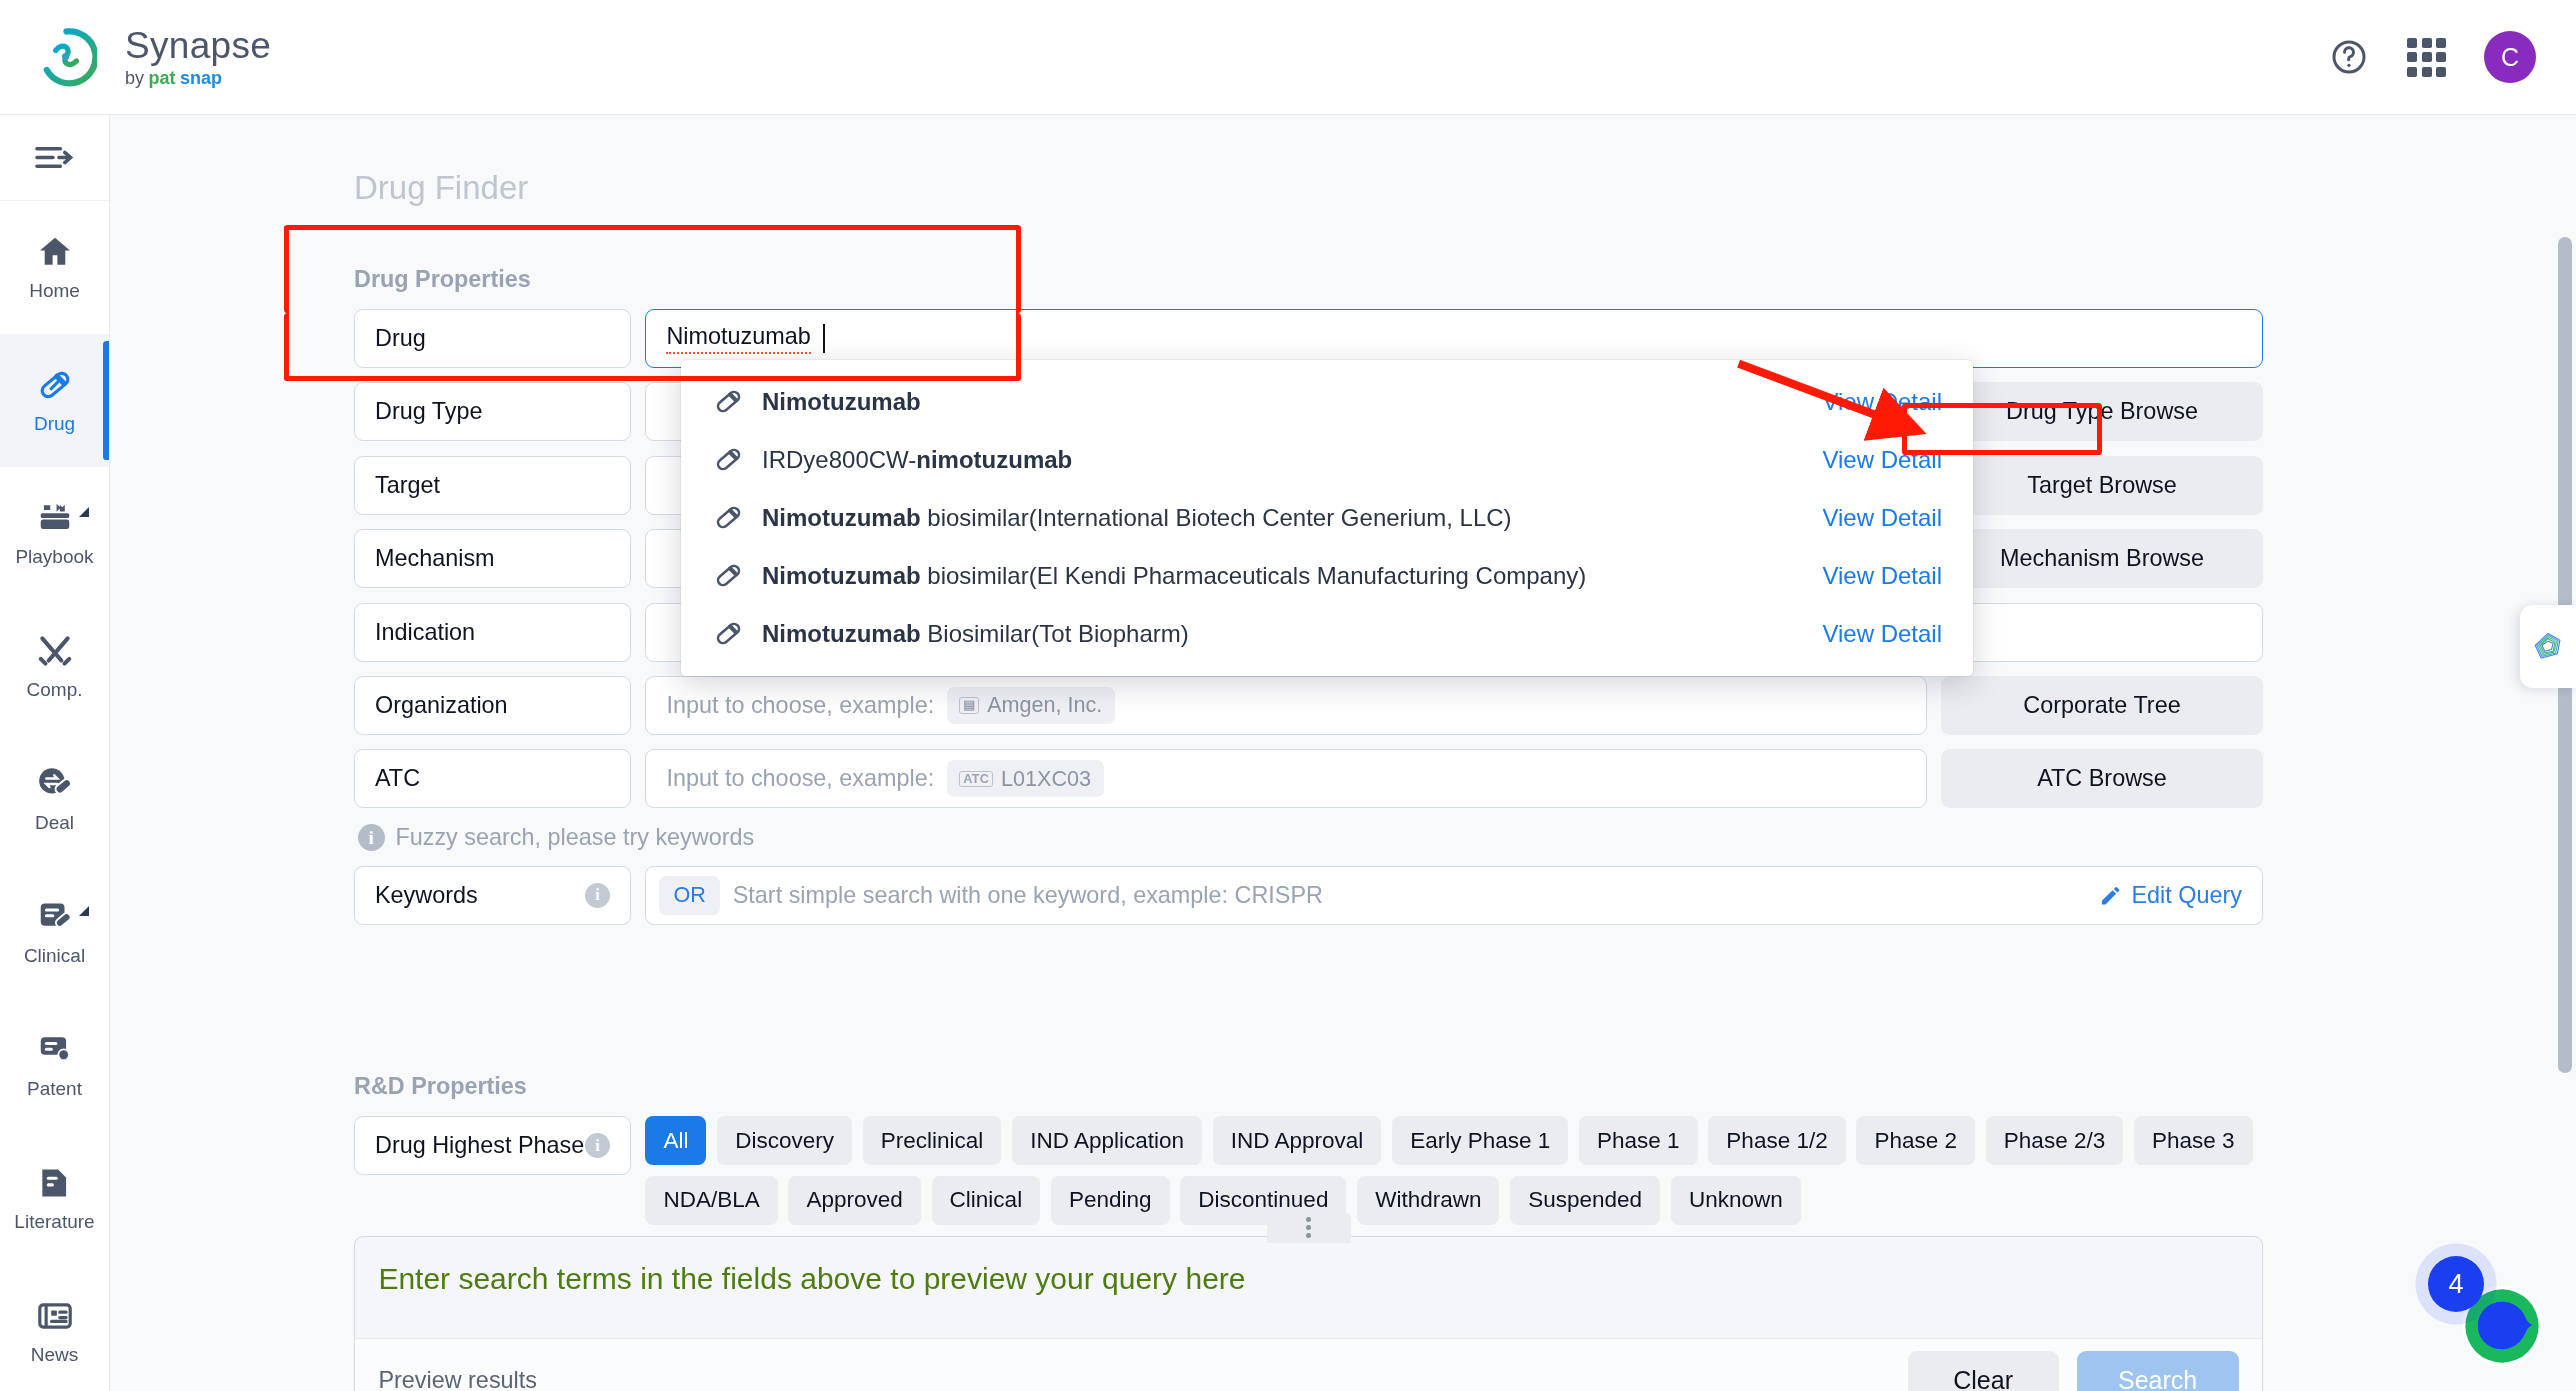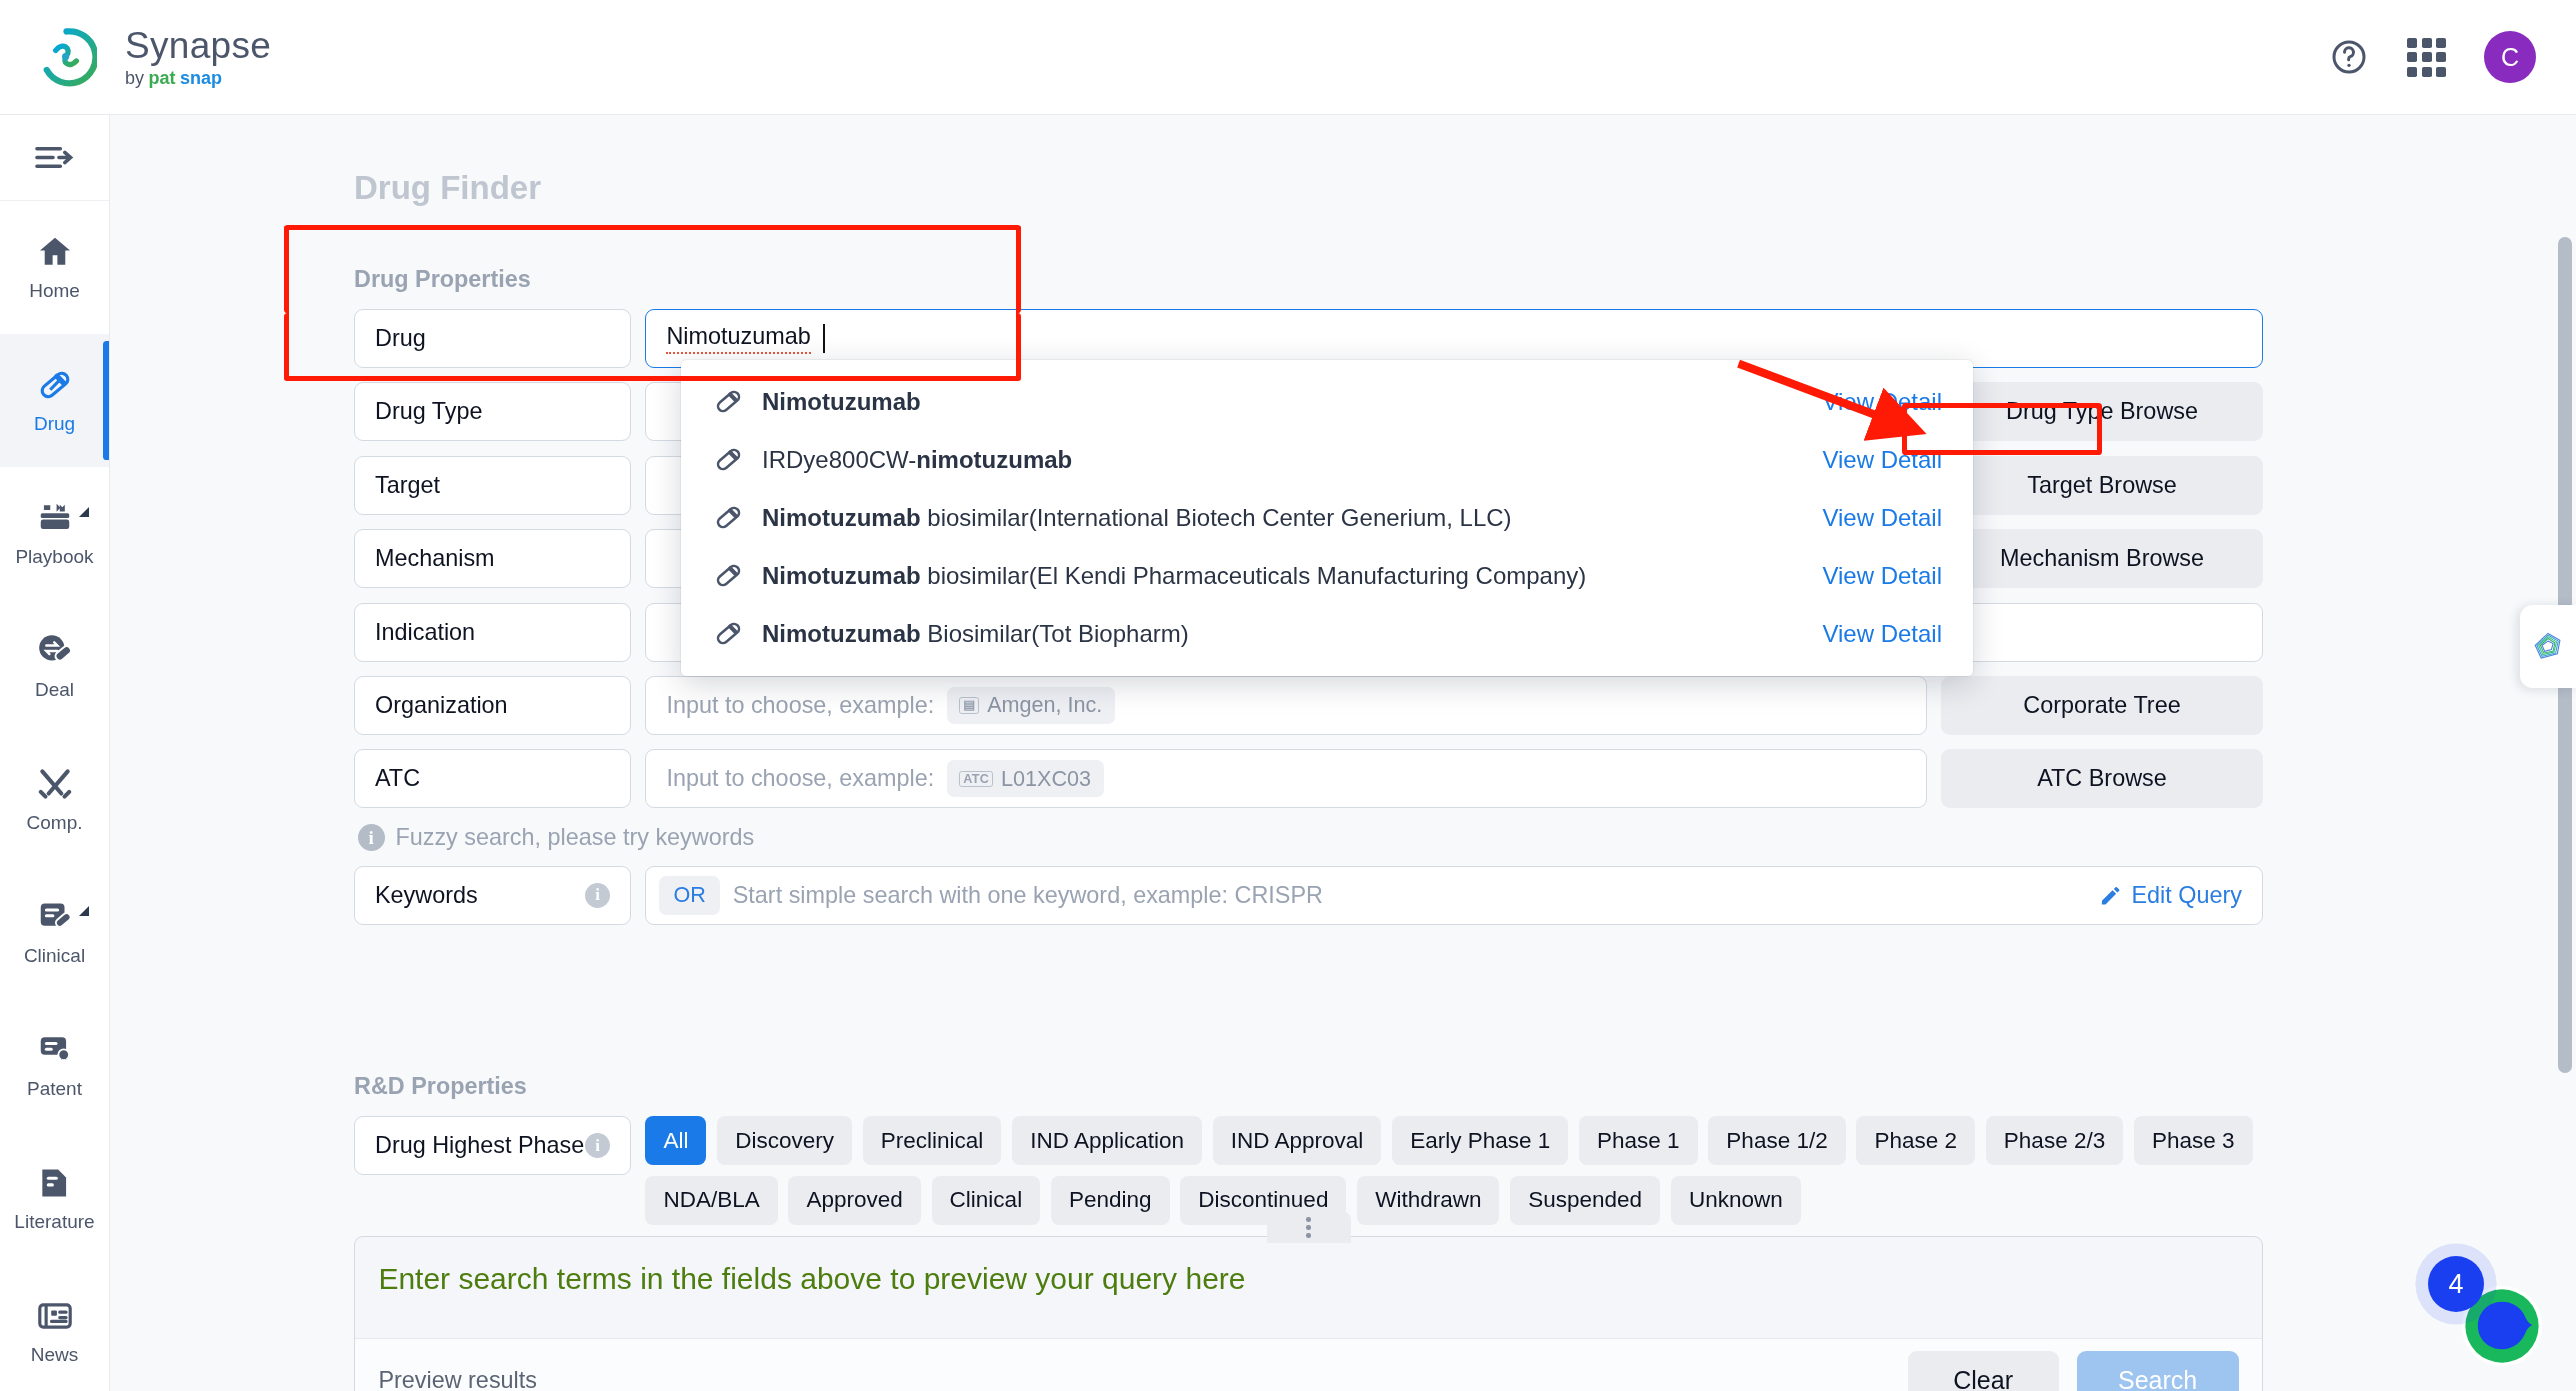--- a/index.html
+++ b/index.html
@@ -70,7 +70,7 @@
     background: #f7f9fb; overflow: hidden;
   }
   .page-title {
-    position: absolute; left: 244px; top: 54px; font-size: 33px; font-weight: 700;
+    position: absolute; left: 244px; top: 54px; font-size: 33px; font-weight: 400;
     color: #bfc6d0;
   }
 

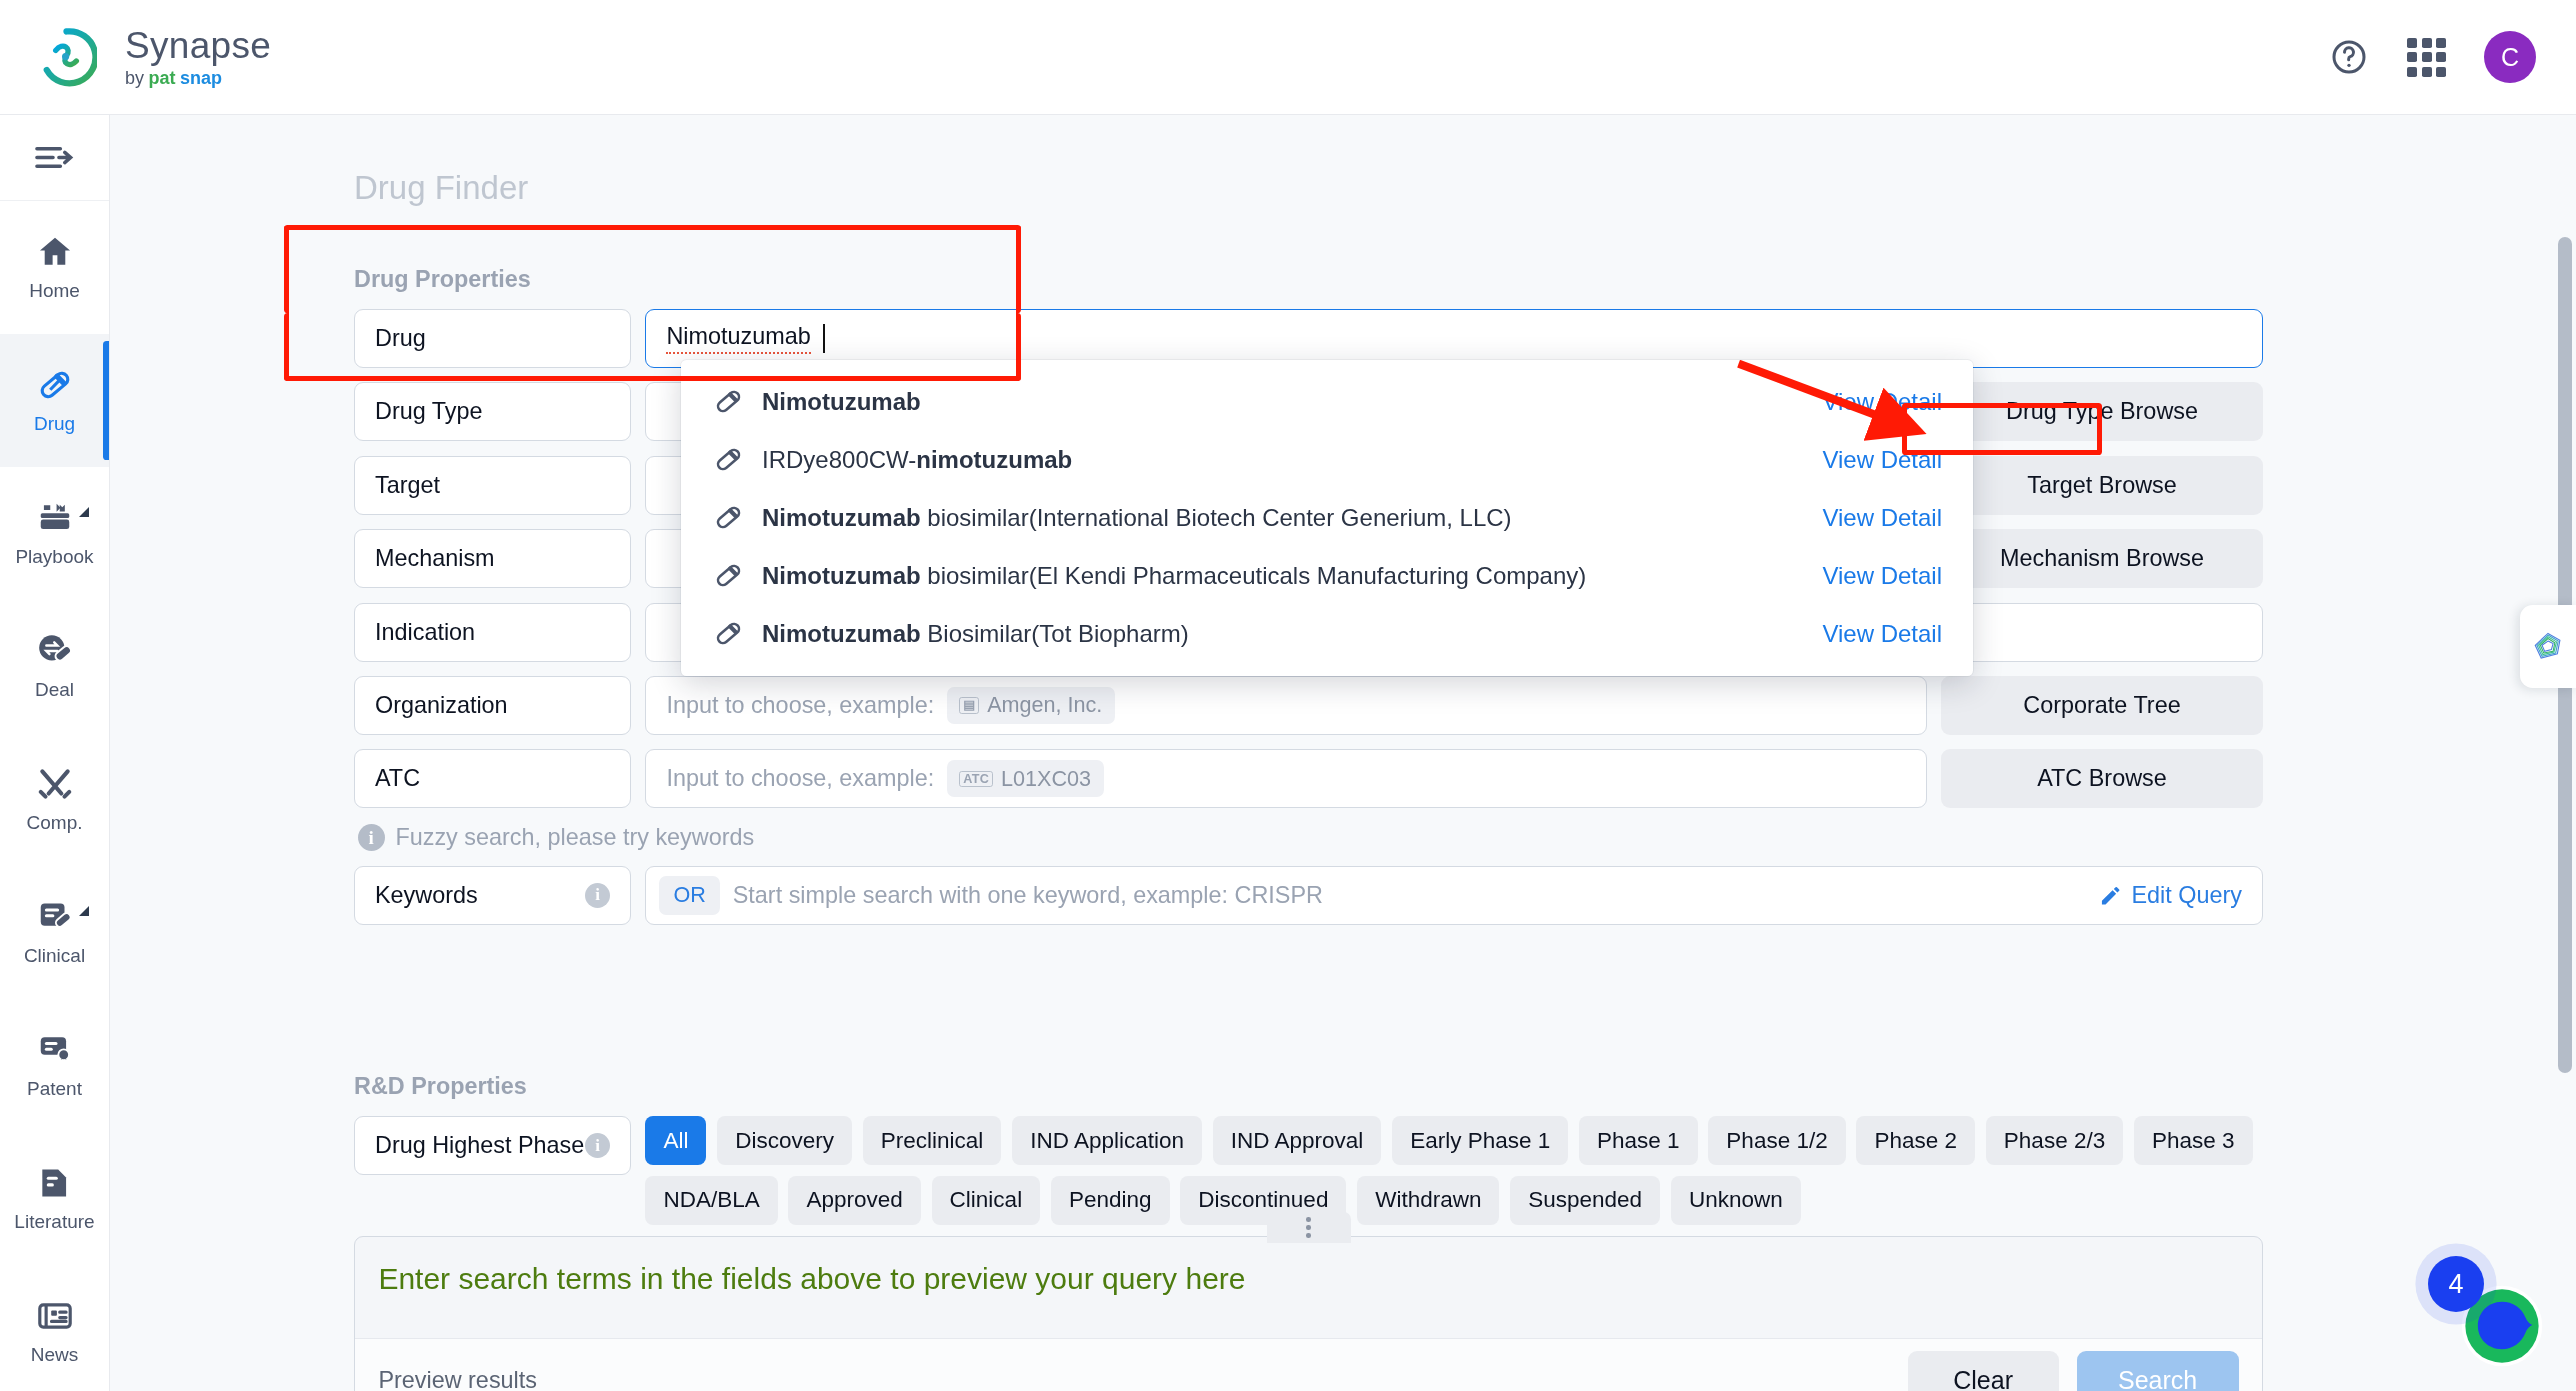--- a/index.html
+++ b/index.html
@@ -308,20 +308,20 @@
     </div>
 
     <div class="side-item">
+      <svg width="38" height="38" viewBox="0 0 24 24" stroke="#4c566b" stroke-width="2.6" fill="none" stroke-linecap="round">
+        <path d="M4 4l12 14M20 4L8 18"></path>
+        <path d="M3 17l3 3M21 17l-3 3"></path>
+      </svg>
+      <span class="lbl">Comp.</span>
+    </div>
+
+    <div class="side-item">
       <svg width="38" height="38" viewBox="0 0 24 24" fill="#4c566b">
         <circle cx="10" cy="10" r="8"></circle>
         <rect x="12" y="11" width="11" height="5.5" rx="2.75" transform="rotate(-40 17 14)" fill="#4c566b" stroke="#fff" stroke-width="1.3"></rect>
         <path d="M6.5 8.5h7l-2-2M13.5 12h-7l2 2" stroke="#fff" stroke-width="1.5" fill="none" stroke-linecap="round"></path>
       </svg>
       <span class="lbl">Deal</span>
-    </div>
-
-    <div class="side-item">
-      <svg width="38" height="38" viewBox="0 0 24 24" stroke="#4c566b" stroke-width="2.6" fill="none" stroke-linecap="round">
-        <path d="M4 4l12 14M20 4L8 18"></path>
-        <path d="M3 17l3 3M21 17l-3 3"></path>
-      </svg>
-      <span class="lbl">Comp.</span>
     </div>
 
     <div class="side-item">

